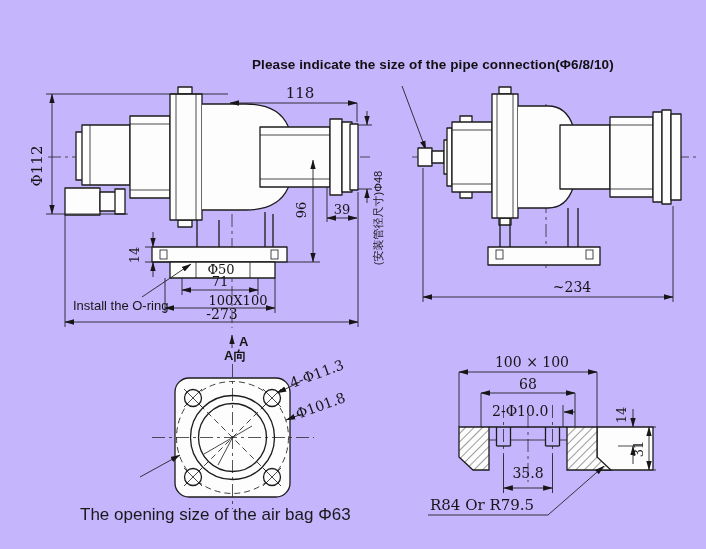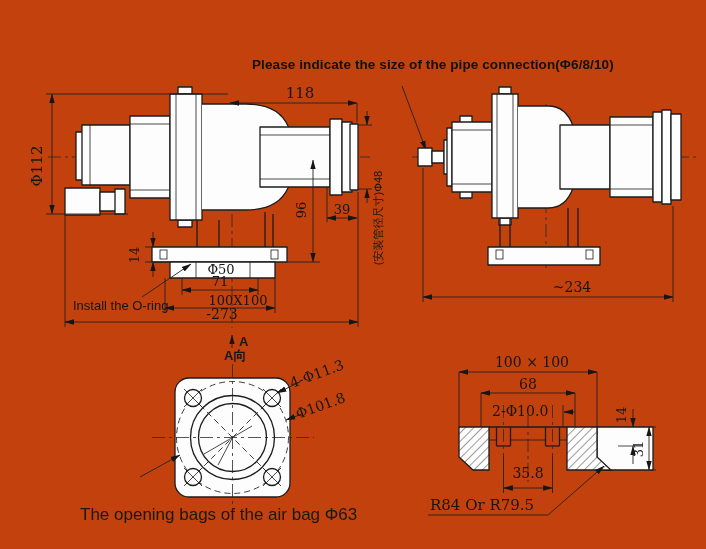--- a/index.html
+++ b/index.html
@@ -4,7 +4,7 @@
 <style>
   html,body{margin:0;padding:0;background:#e9e9e9;}
   .canvas{
-    position:relative;width:706px;height:549px;background:#c2410c;
+    position:relative;width:706px;height:549px;background:#c4b5fd;
     font-family:"Liberation Sans",sans-serif;color:#161616;overflow:hidden;
   }
   .note{position:absolute;left:252px;top:57px;font-size:13.5px;font-weight:600;letter-spacing:.1px;color:#111;}

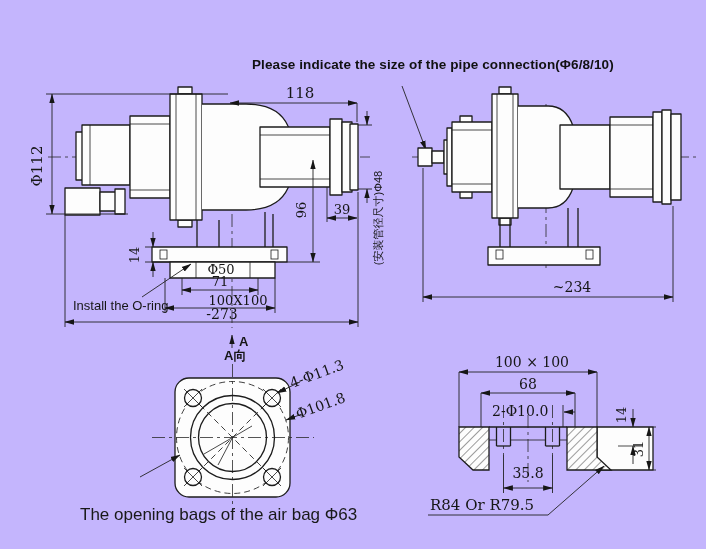--- a/index.html
+++ b/index.html
@@ -239,7 +239,7 @@
       <line class="diml" x1="0" y1="145" x2="40" y2="123" marker-end="url(#aA)"></line>
     </g>
   </svg>
-  <div class="cap-airbag">The opening bags of the air bag Φ63</div>
+  <div class="cap-airbag">The opening size of the air bag Φ63</div>
 
   <svg style="left:420px;top:345px" width="286" height="178" viewBox="0 0 286 178">
     <defs>

